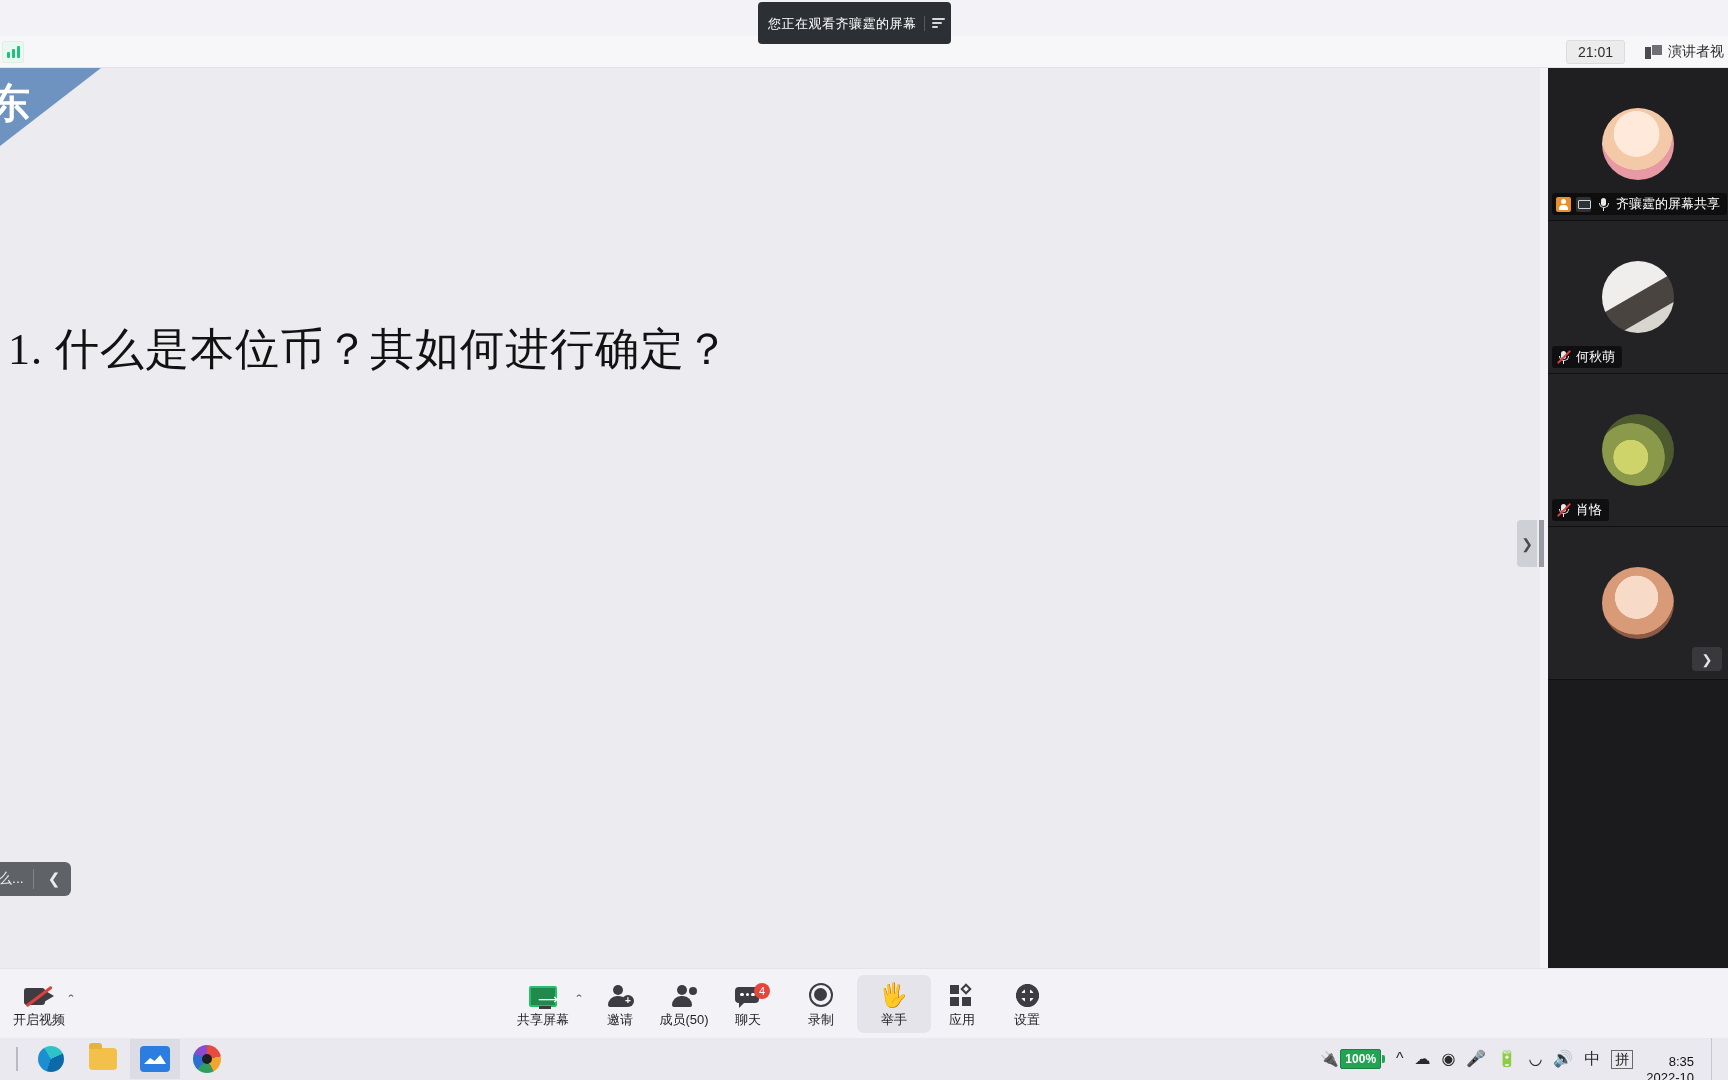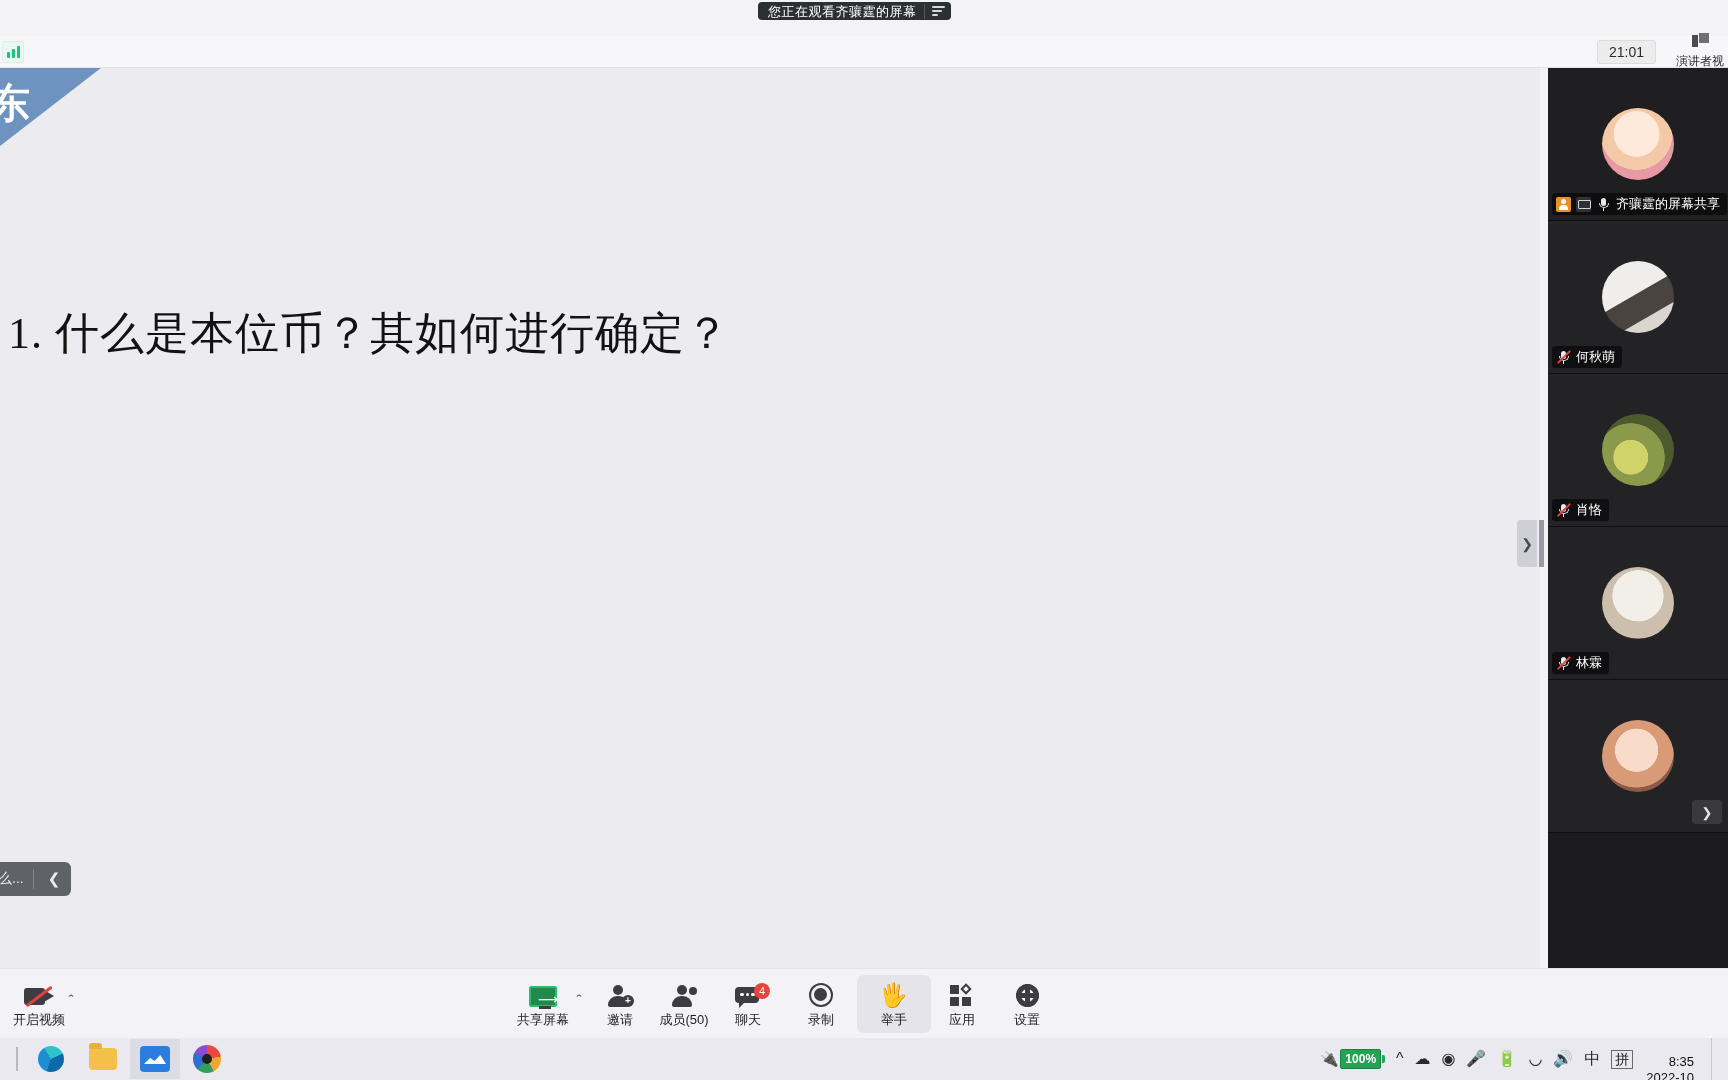--- a/index.html
+++ b/index.html
@@ -13,7 +13,7 @@
   
   #viewing-banner{
     position:absolute; top:2px; left:758px;
-    height:18px; display:flex; align-items:center;
+    height:42px; display:flex; align-items:center;
     background:#2c2f33; color:#ffffff;
     border-radius:4px; padding:0 6px 0 10px;
     font-size:13px; letter-spacing:.5px; white-space:nowrap;

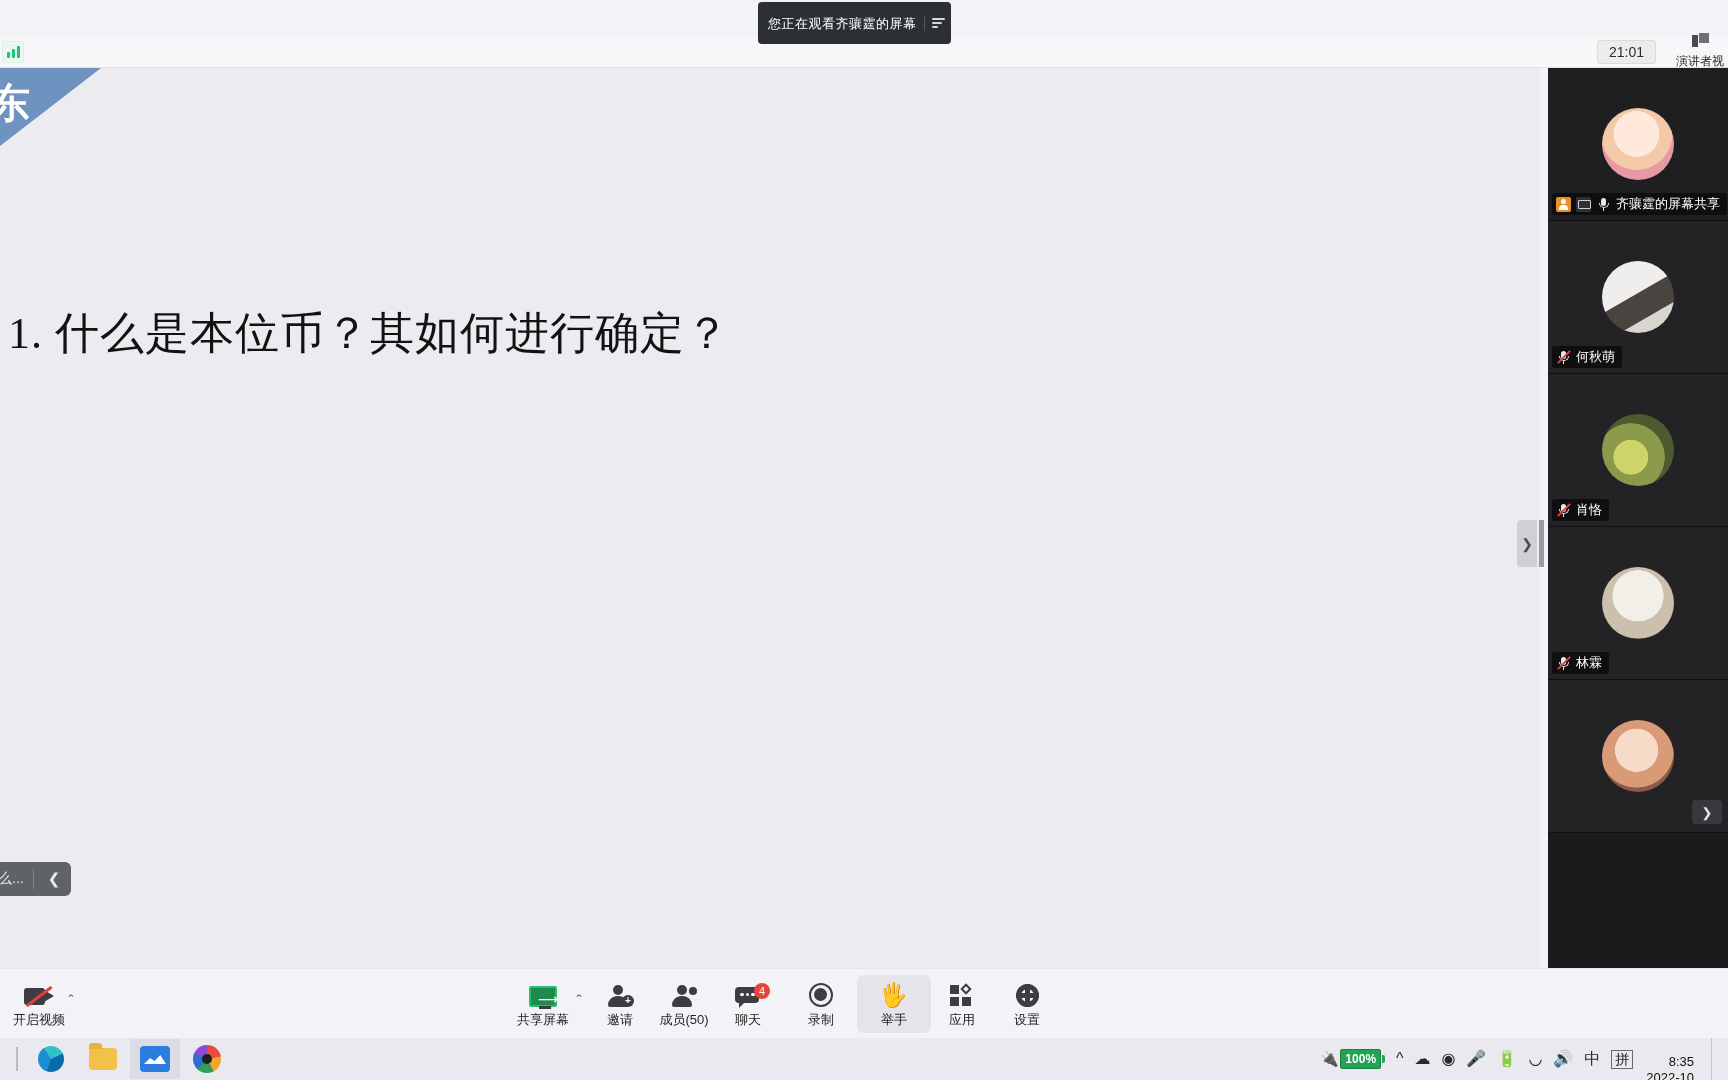--- a/index.html
+++ b/index.html
@@ -48,7 +48,7 @@
     background:#ececed; border:1px solid #dcdce0; border-radius:3px;
     font-size:14px; color:#2d2d2d; padding:3px 11px;
   }
-  #view-mode{ display:flex; align-items:center; gap:6px; font-size:12px; color:#2c2c2c;flex-direction:column;}
+  #view-mode{ display:flex; align-items:center; gap:6px; font-size:14px; color:#2c2c2c;}
   .vm-icon{ position:relative; width:17px; height:14px;}
   .vm-icon b{ position:absolute; display:block; background:#4a4a4f;}
   .vm-icon b:nth-child(1){ left:0; top:2px; width:6px; height:12px;}

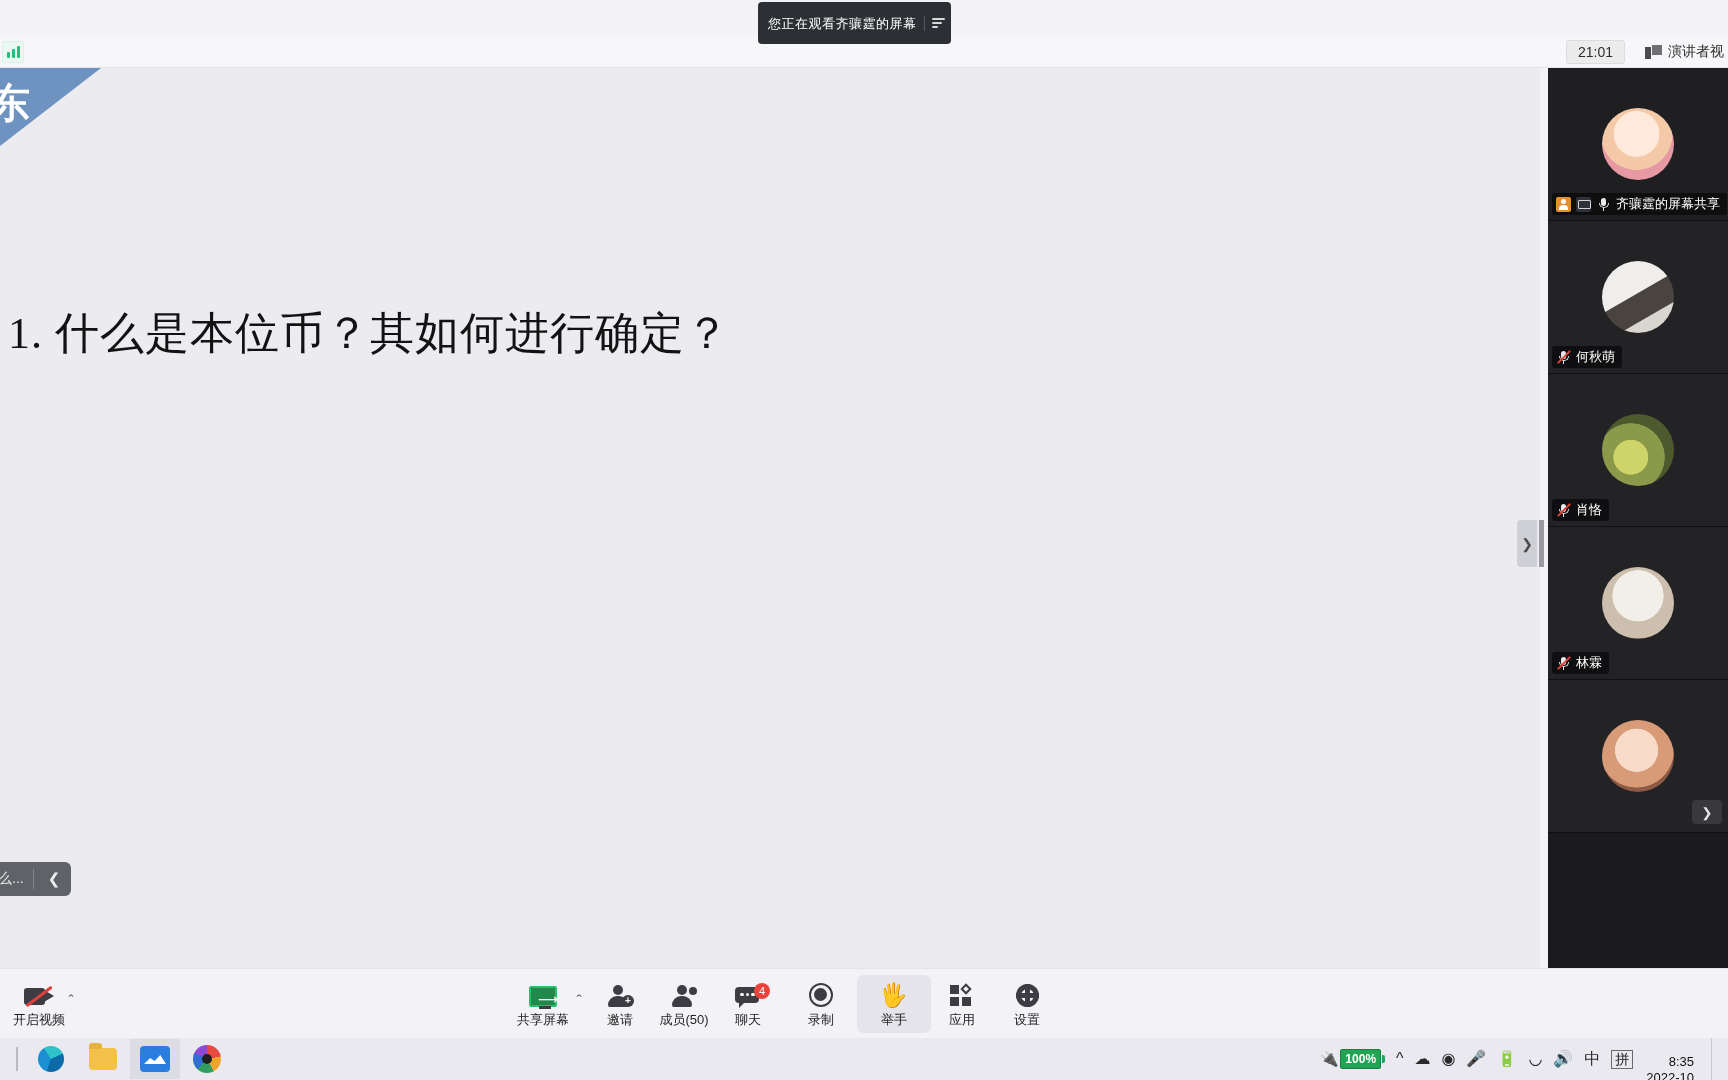--- a/index.html
+++ b/index.html
@@ -69,7 +69,7 @@
     font-size:40px; color:#ffffff; font-weight:700;
   }
   #slide-title{
-    position:absolute; top:236px; left:8px;
+    position:absolute; top:252px; left:8px;
     font-family:"Liberation Serif", serif;
     font-size:44px; color:#121212; letter-spacing:1px; white-space:nowrap;
   }

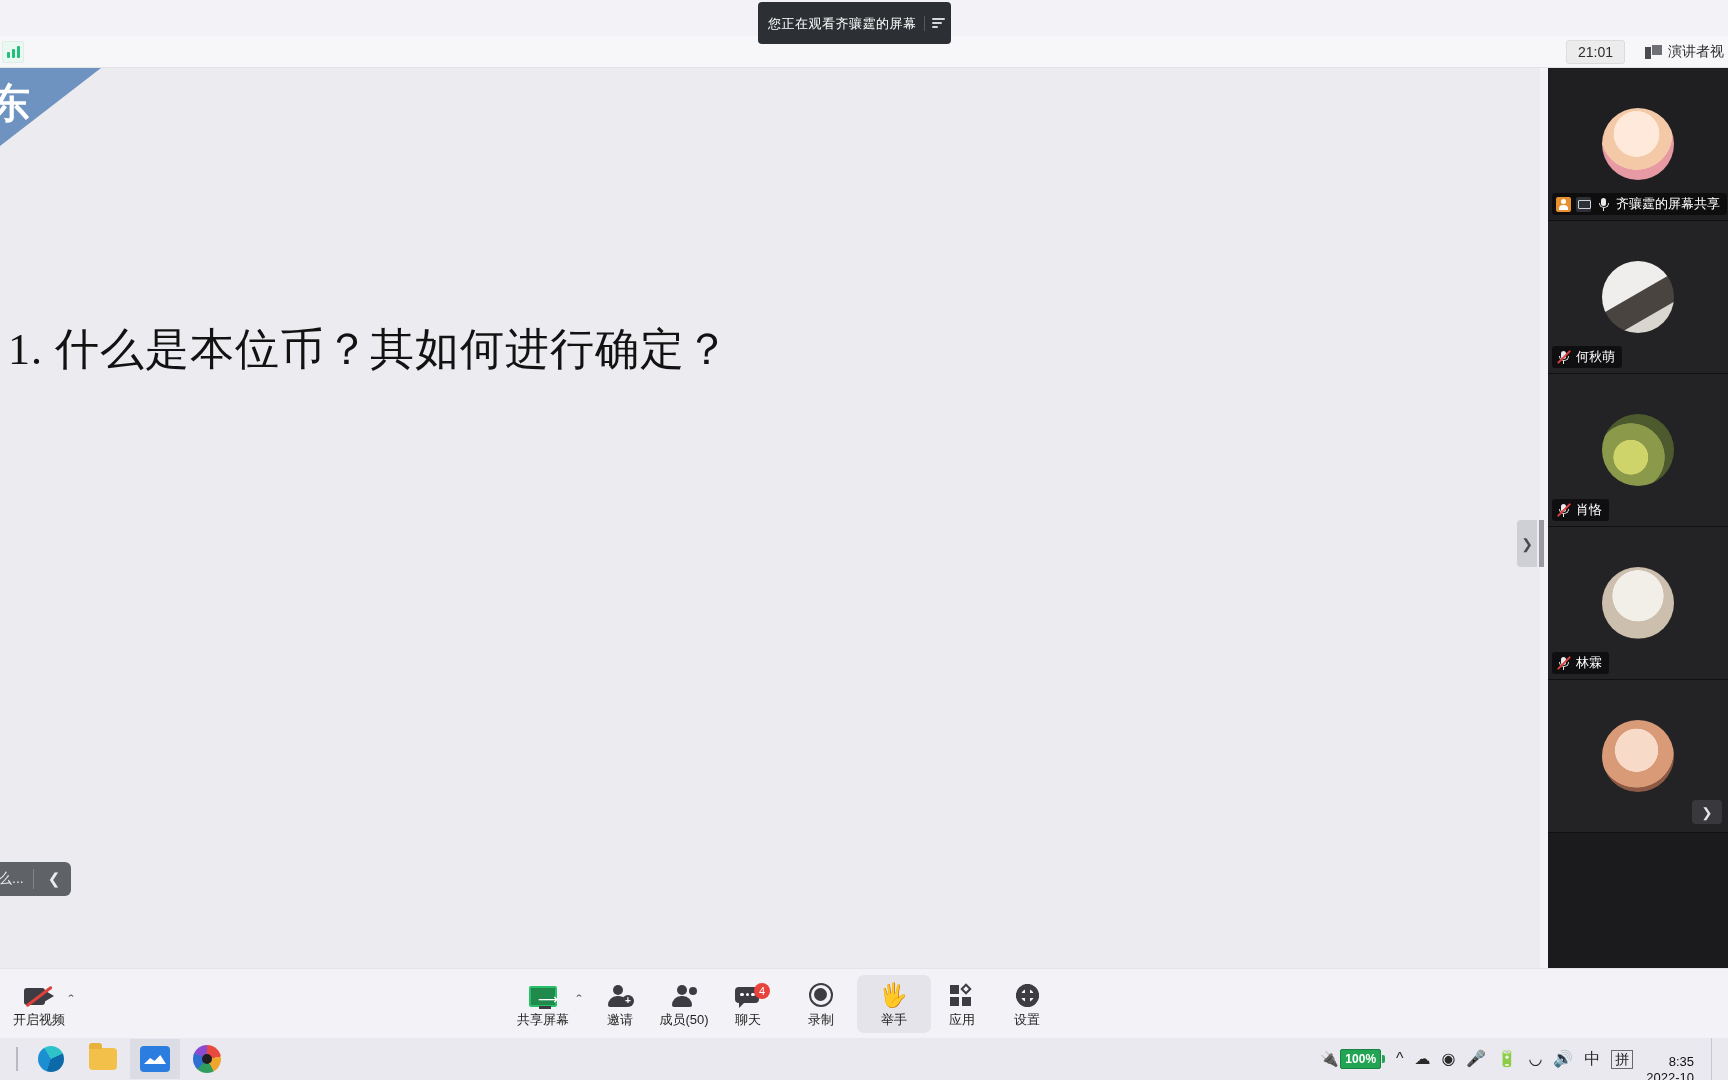--- a/index.html
+++ b/index.html
@@ -281,18 +281,6 @@
   </div>
 
 
-  <div class="p-tile">
-    <div class="avatar av-e"></div>
-    <div class="p-label">
-      <span class="ic ic-mic muted">
-        <i class="body"></i>
-          <i class="arc"></i>
-          <i class="stem"></i>
-          <i class="slash"></i>
-      </span>
-      <span>林霖</span>
-    </div>
-  </div>
 
   <div class="p-tile">
     <div class="avatar av-f"></div>

